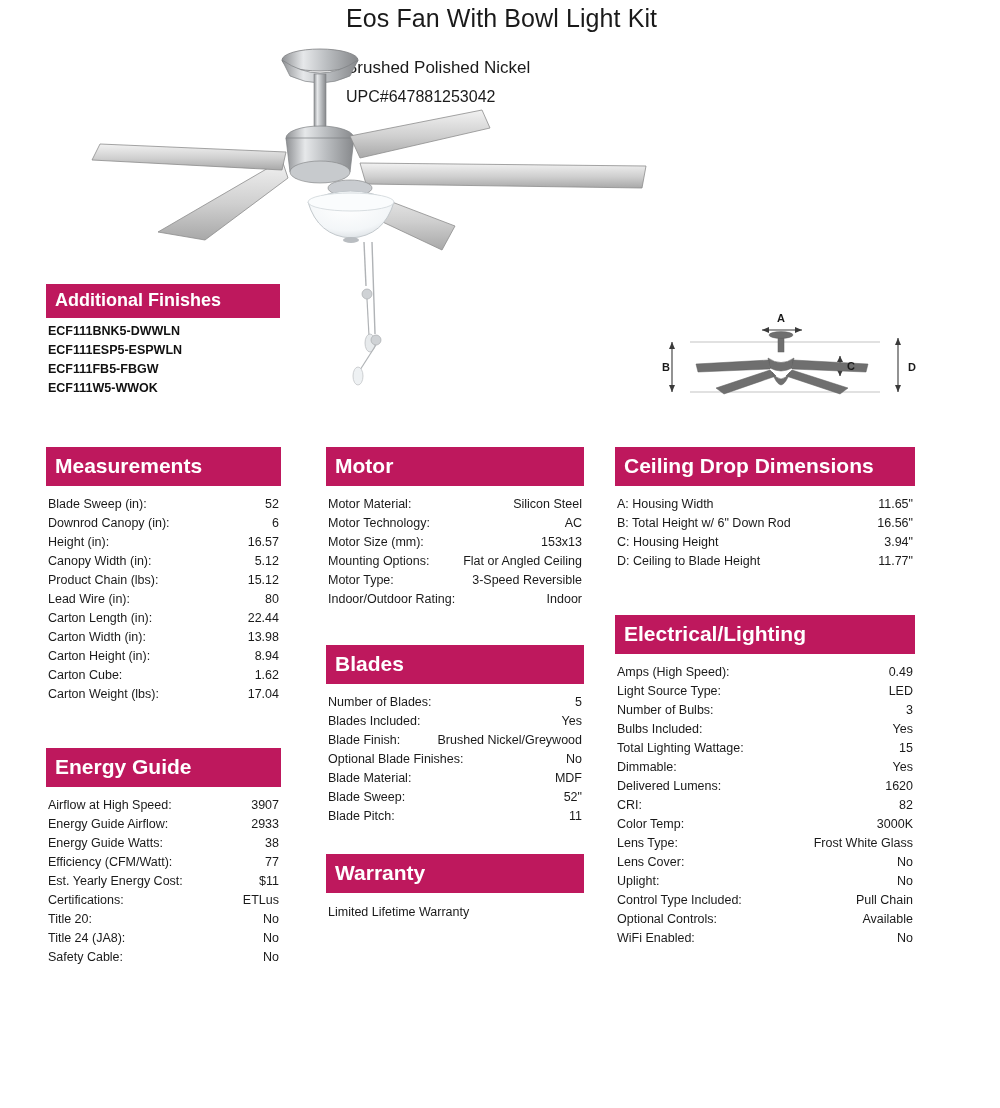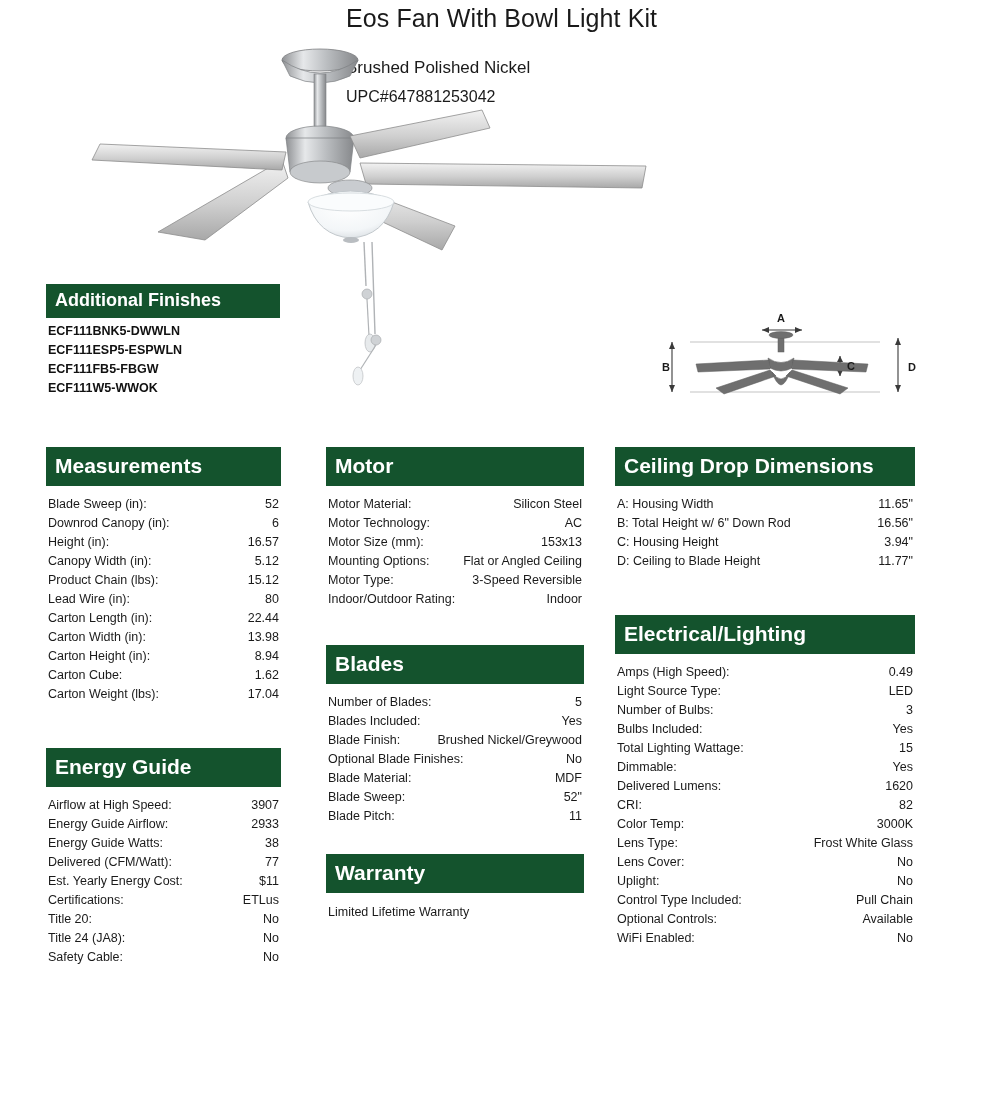--- a/index.html
+++ b/index.html
@@ -56,7 +56,7 @@
     width: 234px;
   }
   .bar {
-    background: #14532d;
+    background: #be185d;
     color: #ffffff;
     font-size: 18px;
     font-weight: bold;

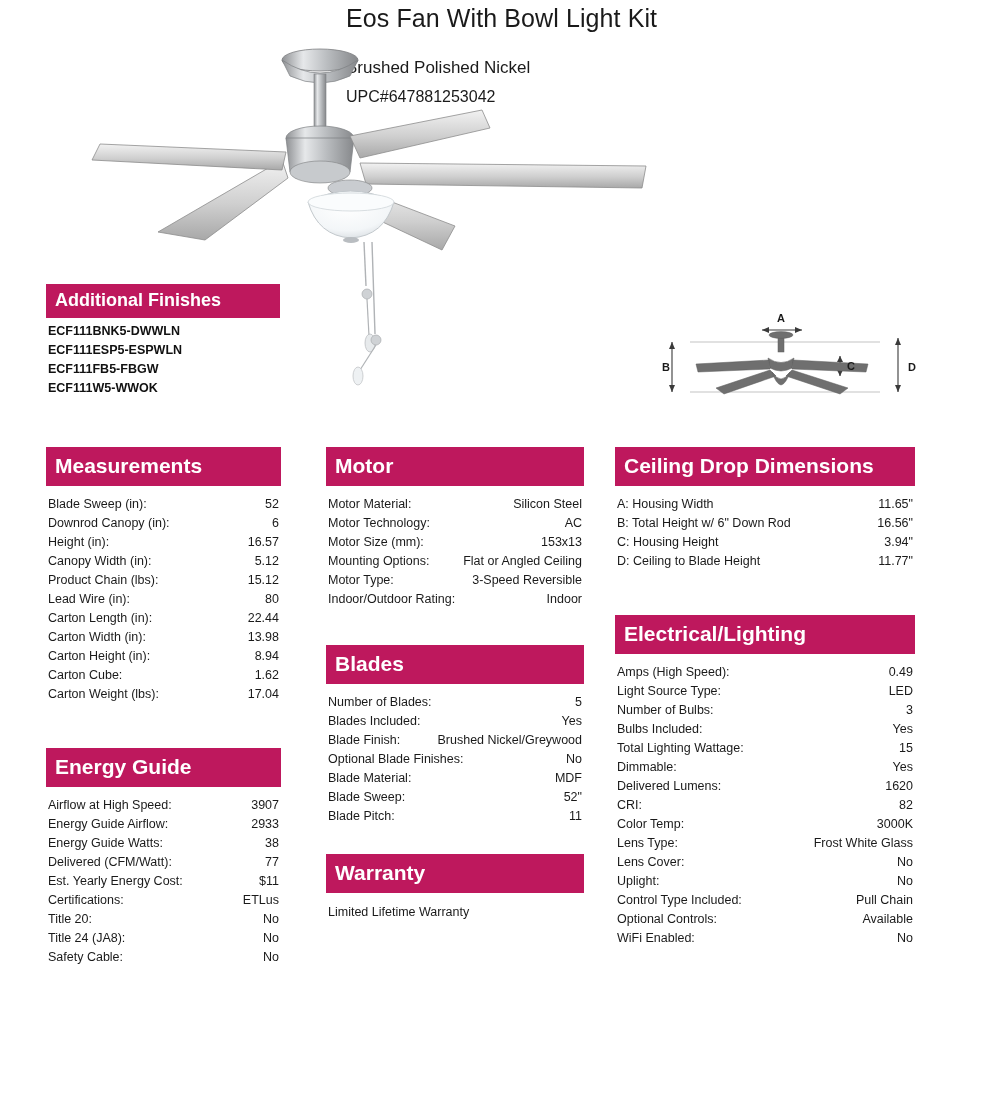--- a/index.html
+++ b/index.html
@@ -299,7 +299,7 @@
           <span class="value">38</span>
         </div>
       <div class="row">
-          <span class="label">Delivered (CFM/Watt):</span>
+          <span class="label">Efficiency (CFM/Watt):</span>
           <span class="value">77</span>
         </div>
       <div class="row">

